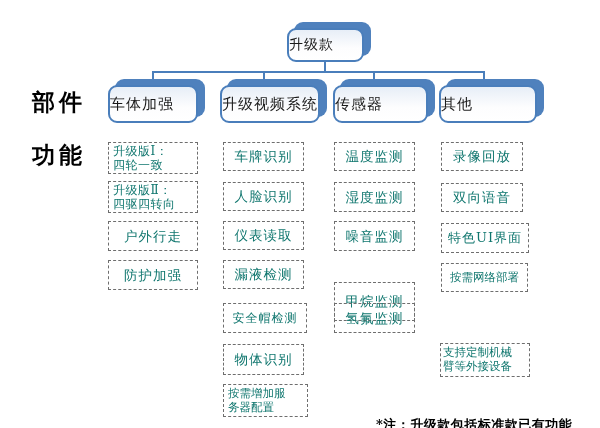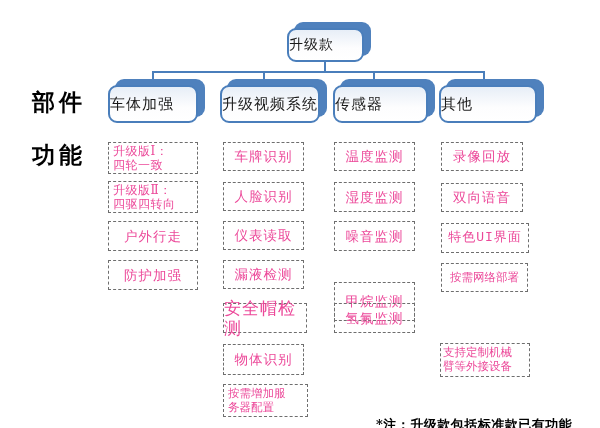--- a/index.html
+++ b/index.html
@@ -26,7 +26,7 @@
   
   .feature{position:absolute;box-sizing:border-box;border:1.4px dashed #6e6e6e;
            display:flex;flex-direction:column;align-items:center;justify-content:center;
-           font-size:13.5px;letter-spacing:1px;line-height:1.2;color:#ec4899;}
+           font-size:13.5px;letter-spacing:1px;line-height:1.2;color:#0f766e;}
   .feature.twoline{align-items:flex-start;padding-left:4px;font-size:12px;letter-spacing:0.5px;}
   .feature.small{font-size:11.5px;letter-spacing:0;}
 

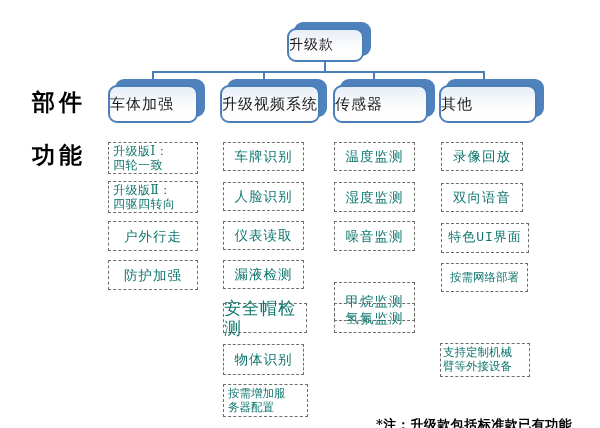--- a/index.html
+++ b/index.html
@@ -140,7 +140,7 @@
   <div class="feature" style="left:441px;top:183px;width:82px;height:29px;">
     <span>双向语音</span>
   </div>
-  <div class="feature" style="left:441px;top:223px;width:88px;height:30px;font-size:13px;font-family:Liberation Mono, monospace;">
+  <div class="feature" style="left:441px;top:223px;width:88px;height:30px;font-size:13px;">
     <span>特色UI界面</span>
   </div>
   <div class="feature small" style="left:441px;top:263px;width:87px;height:29px;">

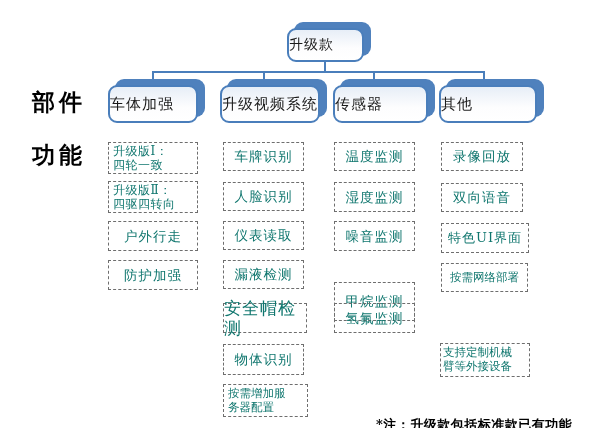--- a/index.html
+++ b/index.html
@@ -107,7 +107,7 @@
   <div class="feature" style="left:223px;top:260px;width:81px;height:29px;">
     <span>漏液检测</span>
   </div>
-  <div class="feature" style="left:223px;top:303px;width:84px;height:30px;font-size:17px;">
+  <div class="feature" style="left:223px;top:303px;width:84px;height:30px;font-size:12px;">
     <span>安全帽检测</span>
   </div>
   <div class="feature" style="left:223px;top:344px;width:81px;height:31px;">

